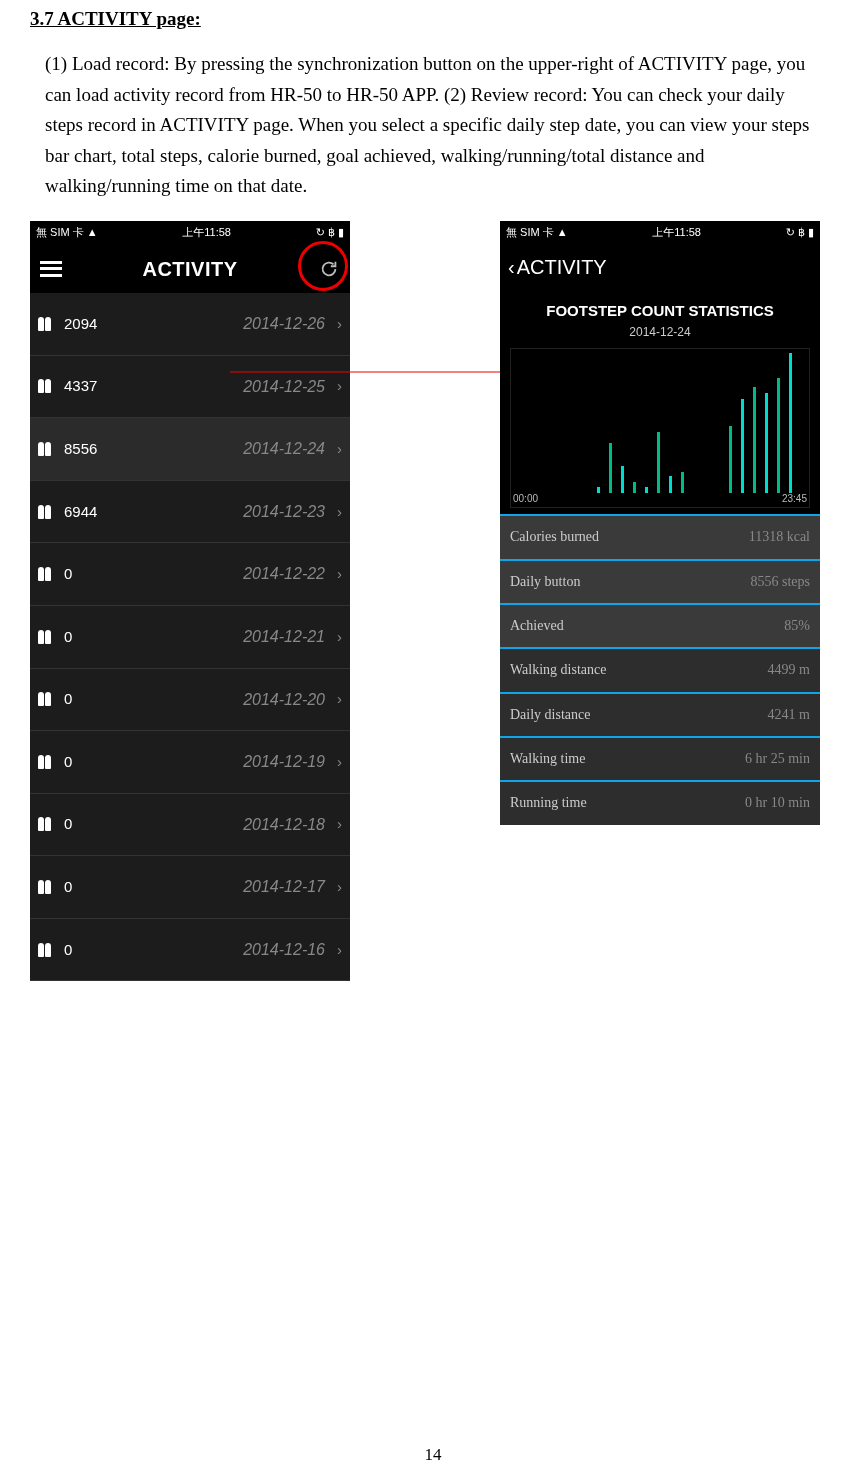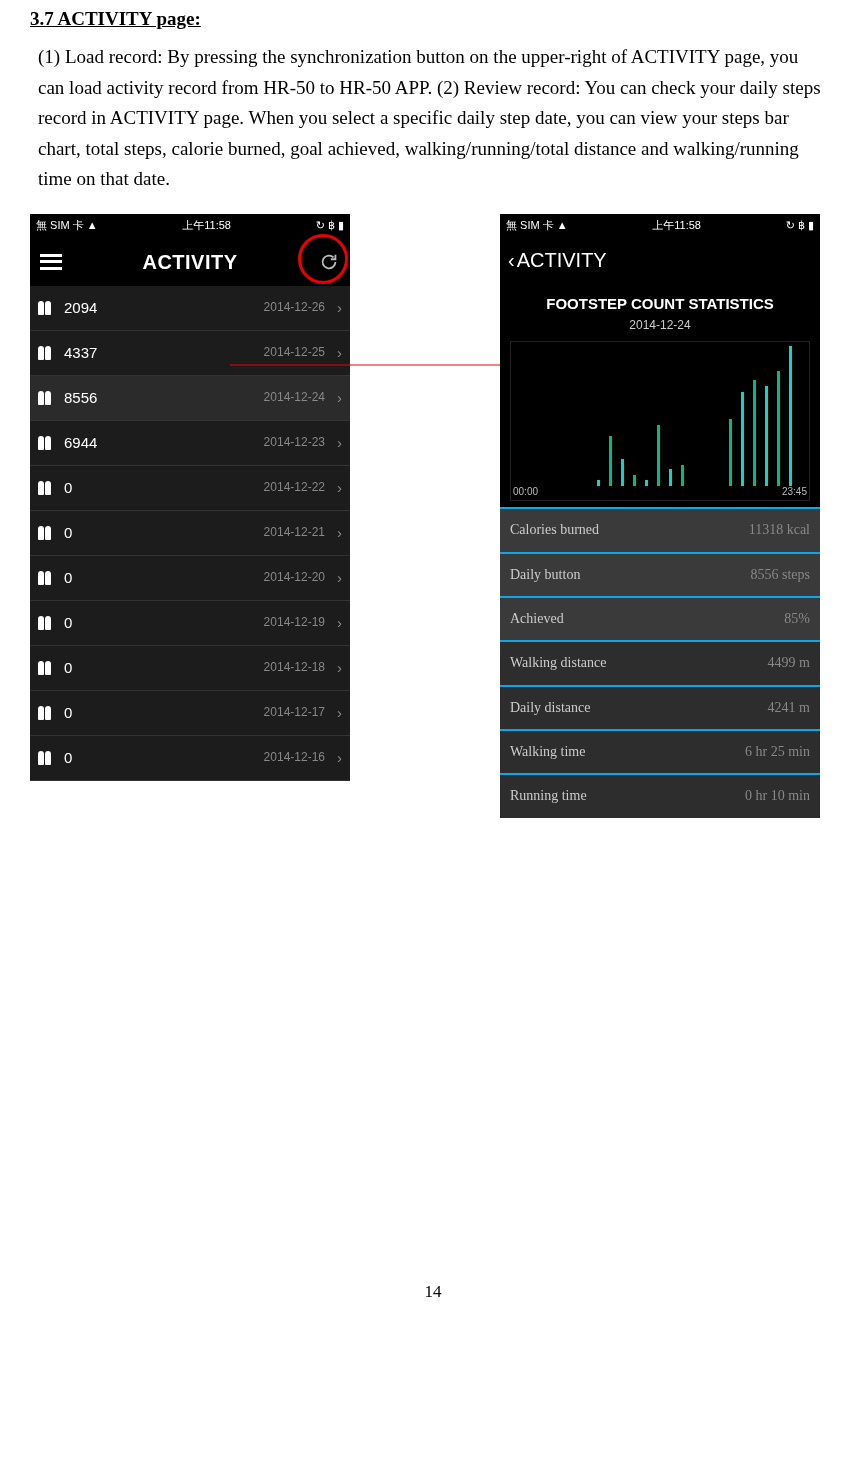--- a/index.html
+++ b/index.html
@@ -18,7 +18,7 @@
     margin-top: 4px;
   }
   .body-text {
-    margin: 8px;
+    margin: 15px;
   }
   .figures {
     display: flex;

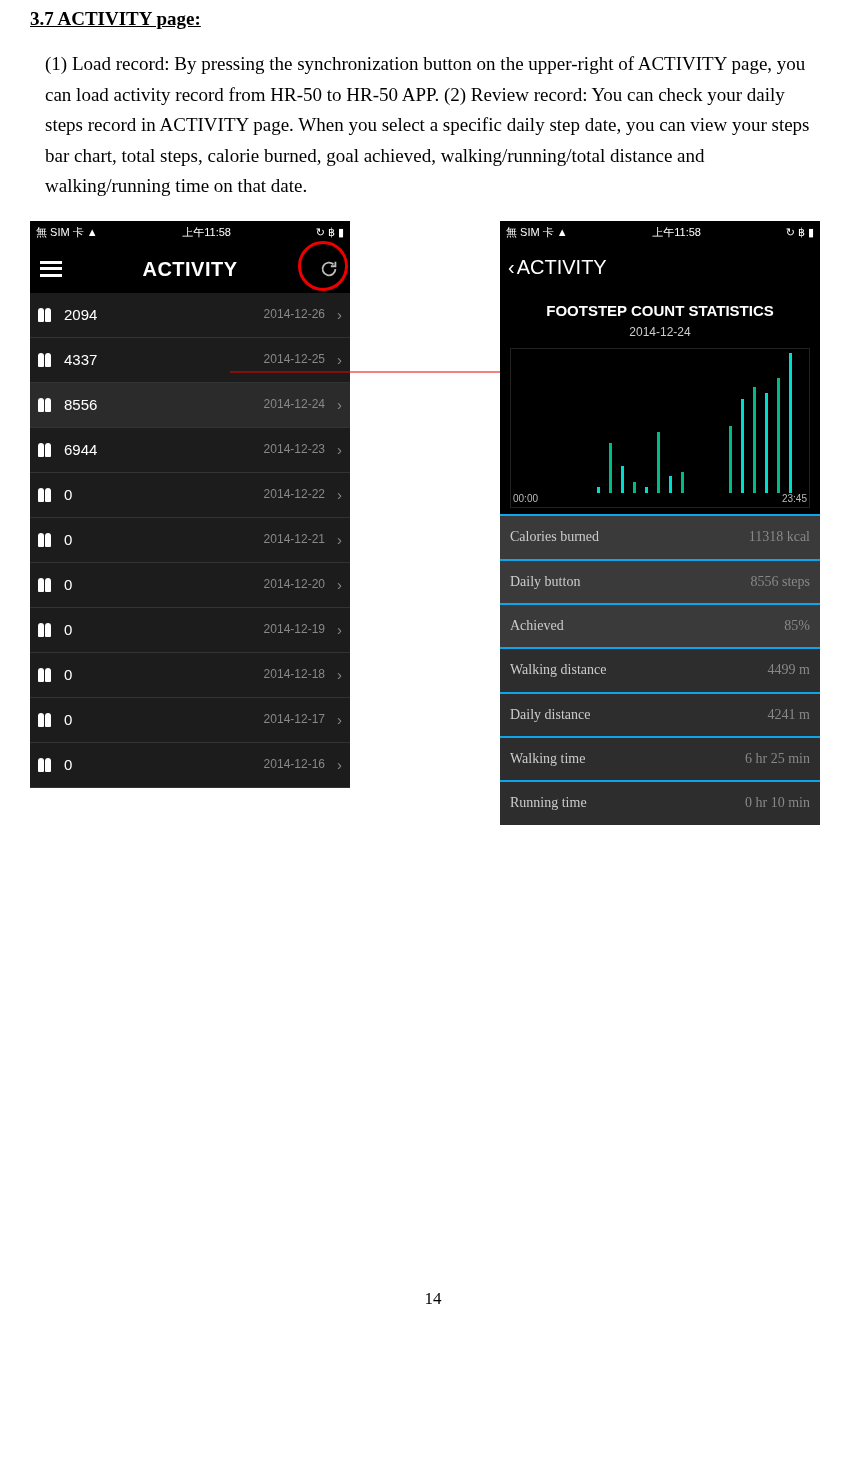--- a/index.html
+++ b/index.html
@@ -97,7 +97,7 @@
   .row {
     display: flex;
     align-items: center;
-    padding: 10px 8px;
+    padding: 18px 8px;
     border-bottom: 1px solid #333;
     background: #1c1c1c;
     gap: 8px;

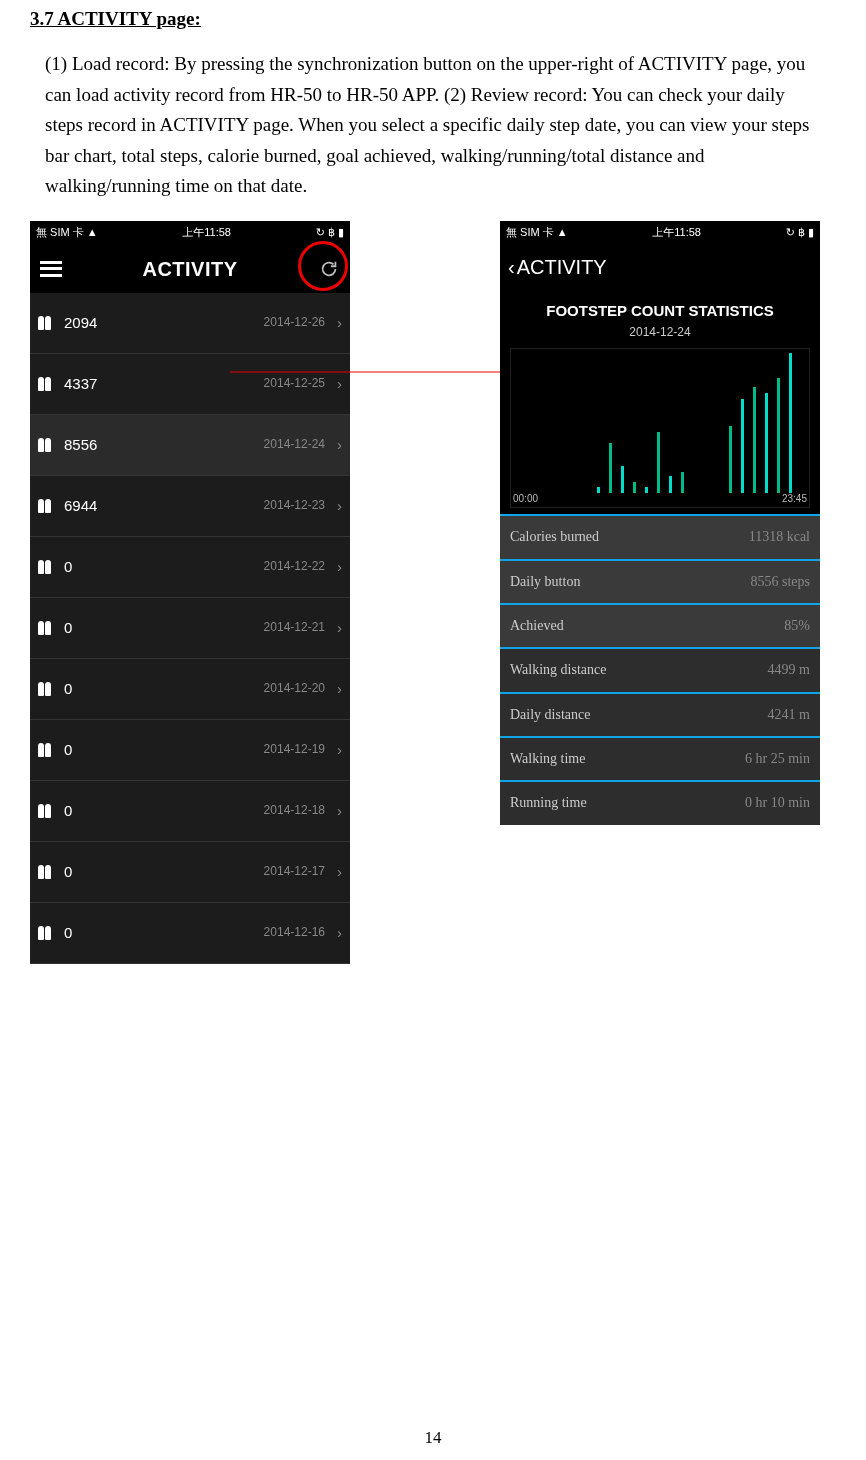--- a/index.html
+++ b/index.html
@@ -120,10 +120,11 @@
     flex: 0 0 60px;
   }
   .date-val {
-    font-size: 12px;
+    font-size: 16px;
     color: #888;
     flex: 1;
     text-align: right;
+    font-style: italic;
   }
   .chev {
     color: #888;

